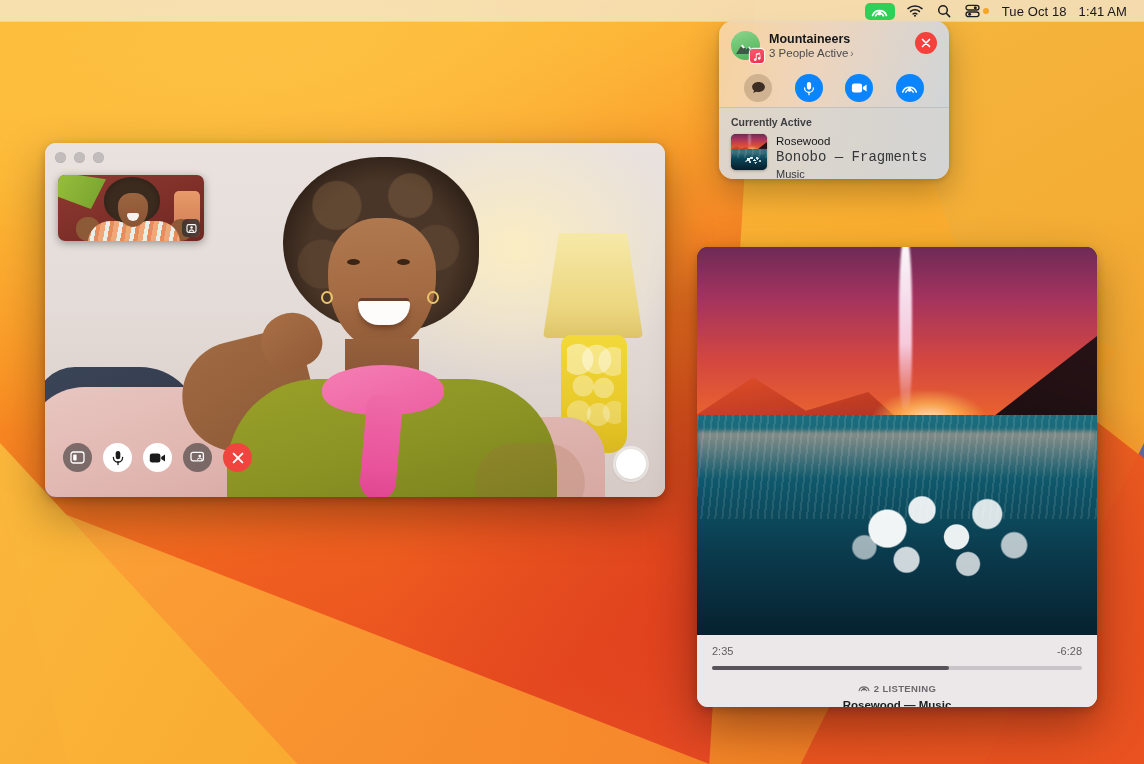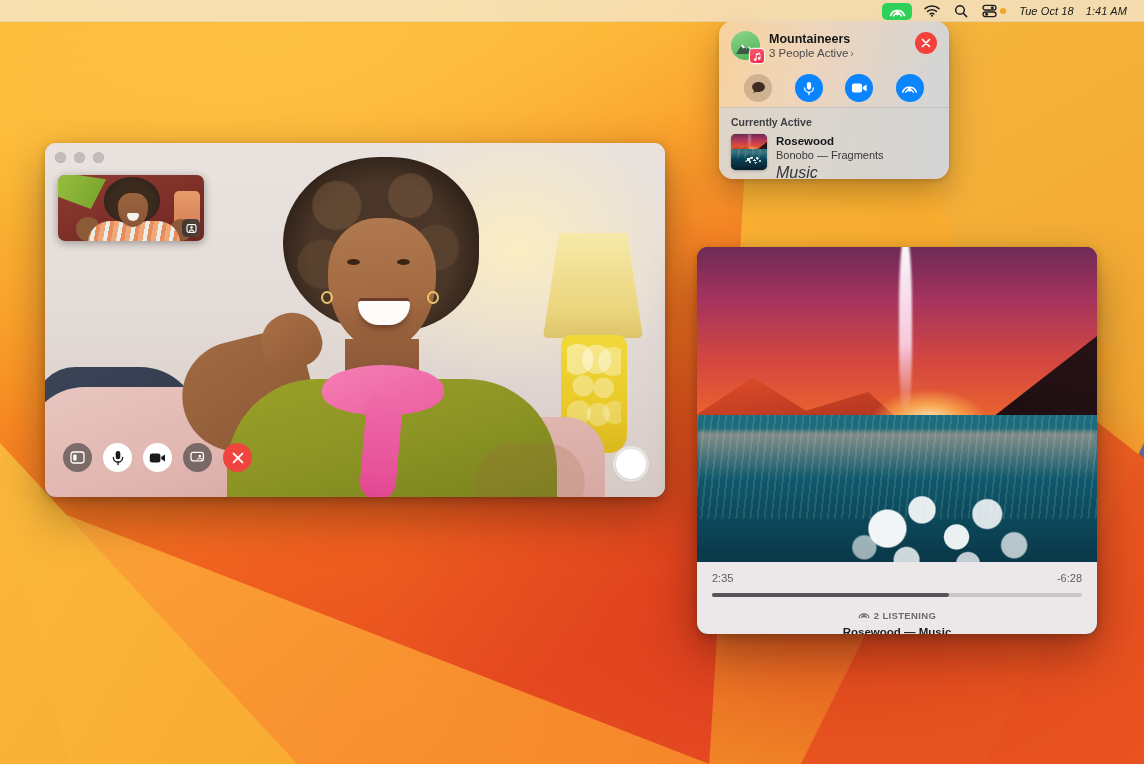--- a/index.html
+++ b/index.html
@@ -86,7 +86,7 @@
     display:flex; align-items:center; justify-content:center;
     margin:0 5px;
   }
-  .mb-text { font-size:11px; color:#17181a; letter-spacing:.1px; padding:0 6px;font-style:italic; }
+  .mb-text { font-size:13px; color:#17181a; letter-spacing:.1px; padding:0 6px; }
   .mb-dot { width:6px; height:6px; border-radius:50%; background:#f5a623; margin-left:3px; }
 
   

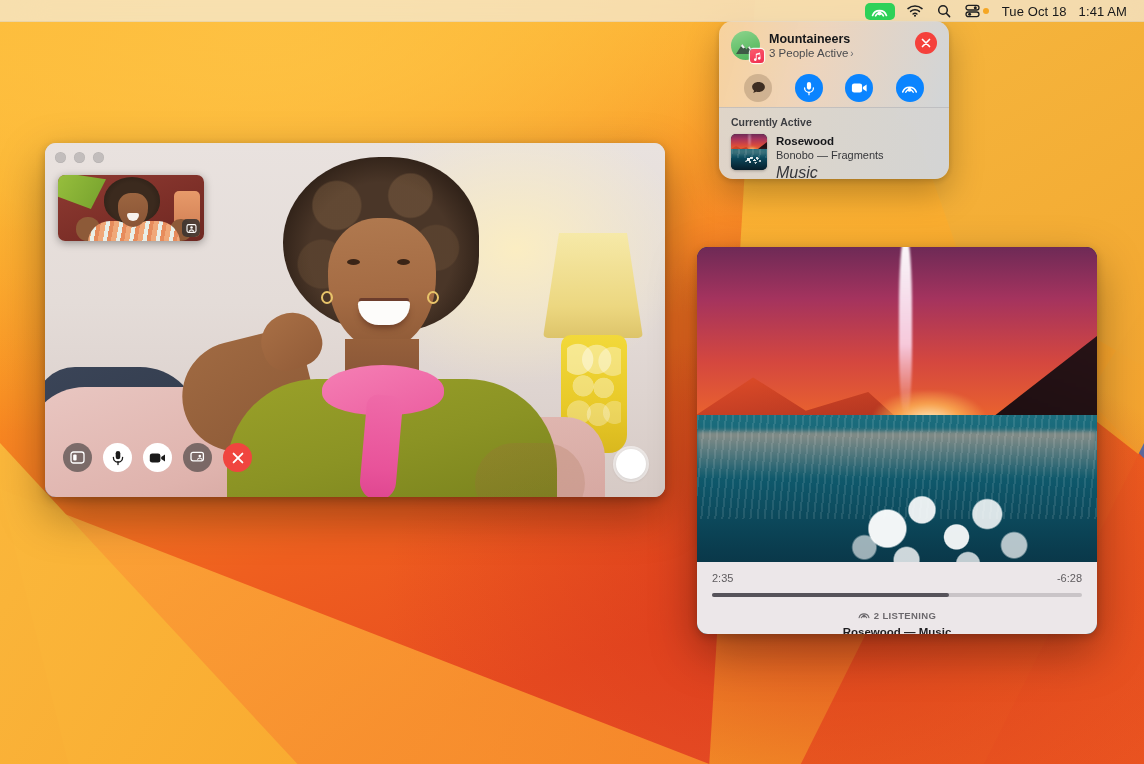--- a/index.html
+++ b/index.html
@@ -344,7 +344,7 @@
   .sp-art { width:36px; height:36px; border-radius:5px; overflow:hidden; flex:none; position:relative;
             box-shadow:0 1px 3px rgba(0,0,0,.28); }
   .sp-meta { min-width:0; }
-  .sp-song { font-size:11.5px; font-weight:bold; color:#16171a; line-height:1.25; }
+  .sp-song { font-size:11.5px; font-weight:normal; color:#16171a; line-height:1.25; }
   .sp-artist { font-size:11px; color:#36373b; line-height:1.3; }
   .sp-app { font-size:16px; color:#36373b; line-height:1.3;font-style:italic; }
 

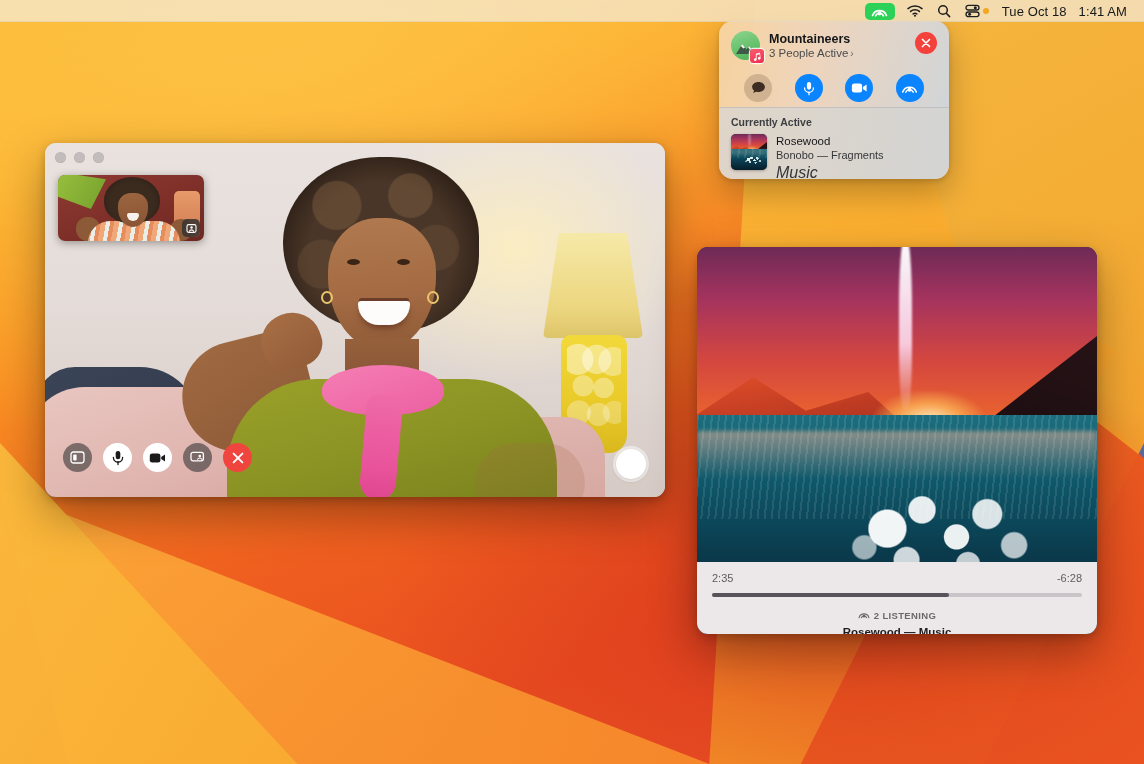--- a/index.html
+++ b/index.html
@@ -345,7 +345,7 @@
             box-shadow:0 1px 3px rgba(0,0,0,.28); }
   .sp-meta { min-width:0; }
   .sp-song { font-size:11.5px; font-weight:normal; color:#16171a; line-height:1.25; }
-  .sp-artist { font-size:11px; color:#36373b; line-height:1.3; }
+  .sp-artist { font-size:14px; color:#36373b; line-height:1.3;font-family:Liberation Mono, monospace; }
   .sp-app { font-size:16px; color:#36373b; line-height:1.3;font-style:italic; }
 
   

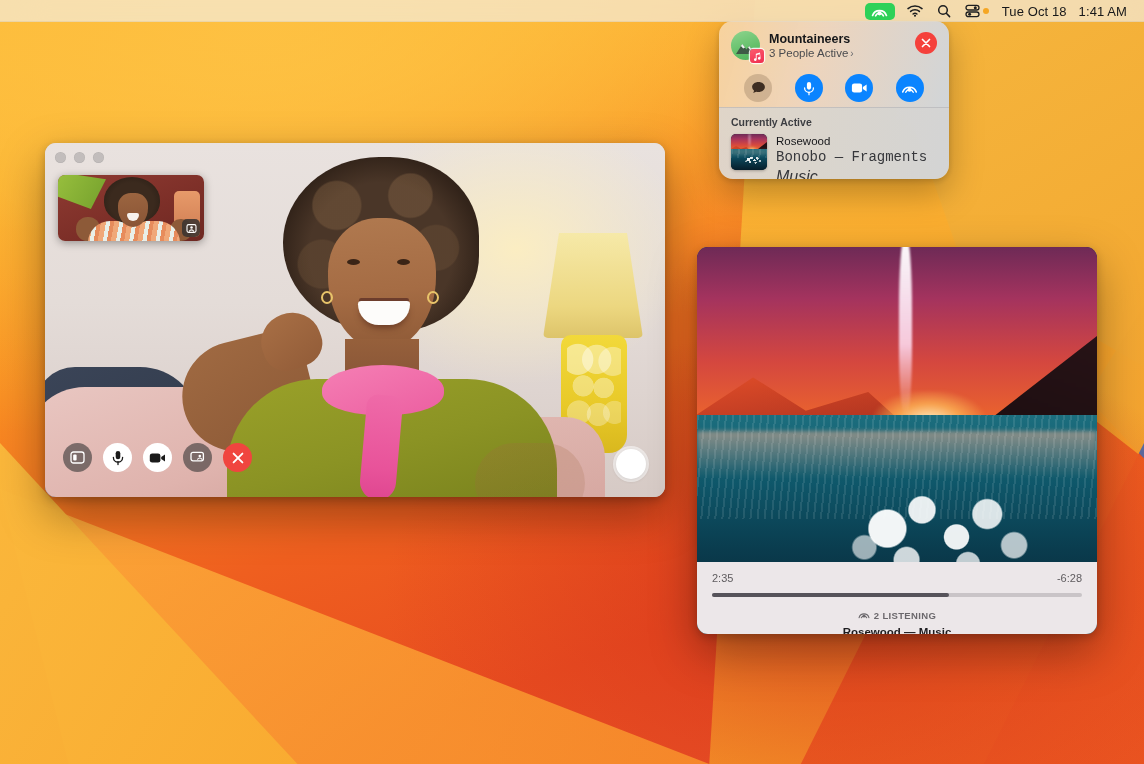--- a/index.html
+++ b/index.html
@@ -346,7 +346,7 @@
   .sp-meta { min-width:0; }
   .sp-song { font-size:11.5px; font-weight:normal; color:#16171a; line-height:1.25; }
   .sp-artist { font-size:14px; color:#36373b; line-height:1.3;font-family:Liberation Mono, monospace; }
-  .sp-app { font-size:16px; color:#36373b; line-height:1.3;font-style:italic; }
+  .sp-app { font-size:11px; color:#36373b; line-height:1.3; }
 
   
   .album { position:absolute; inset:0; background:#0b1a22; overflow:hidden; }

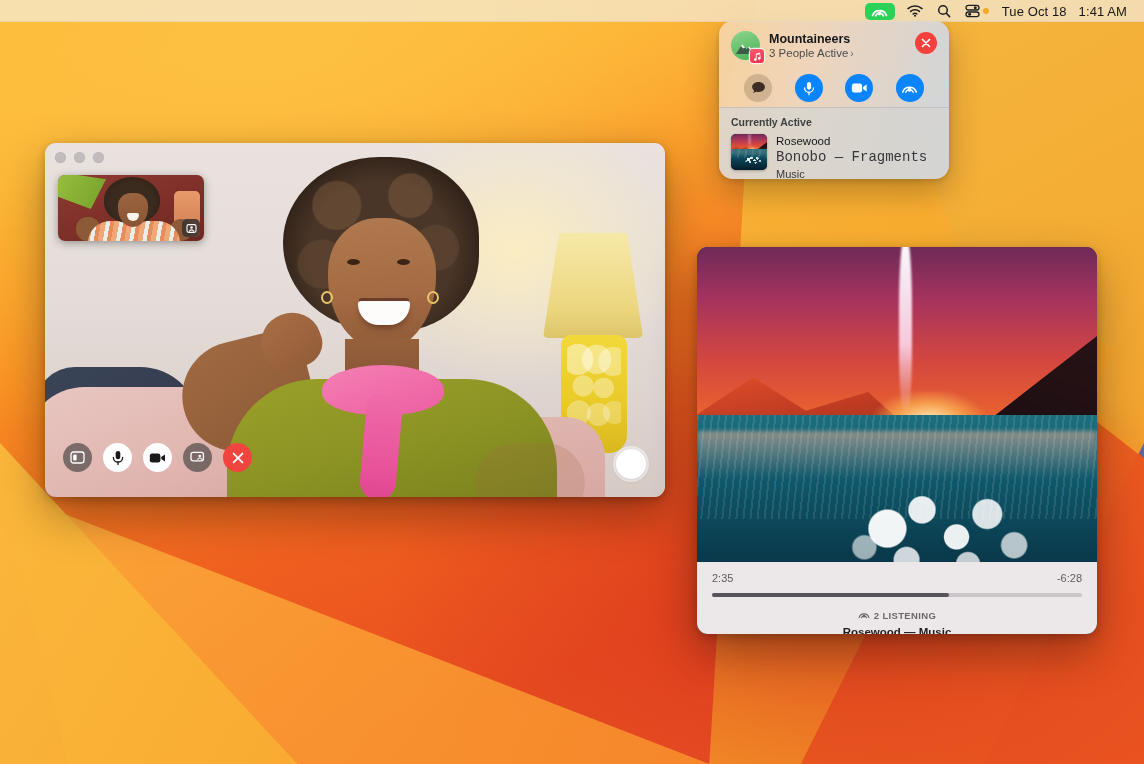--- a/index.html
+++ b/index.html
@@ -386,7 +386,7 @@
 
   
   #music {
-    position:absolute; left:697px; top:247px; width:400px; height:387px;
+    position:absolute; left:697px; top:247px; width:400px; height:460px;
     border-radius:11px; overflow:hidden; z-index:30;
     box-shadow:0 18px 46px rgba(0,0,0,.34), 0 3px 10px rgba(0,0,0,.2);
     background:#ece8ea;

